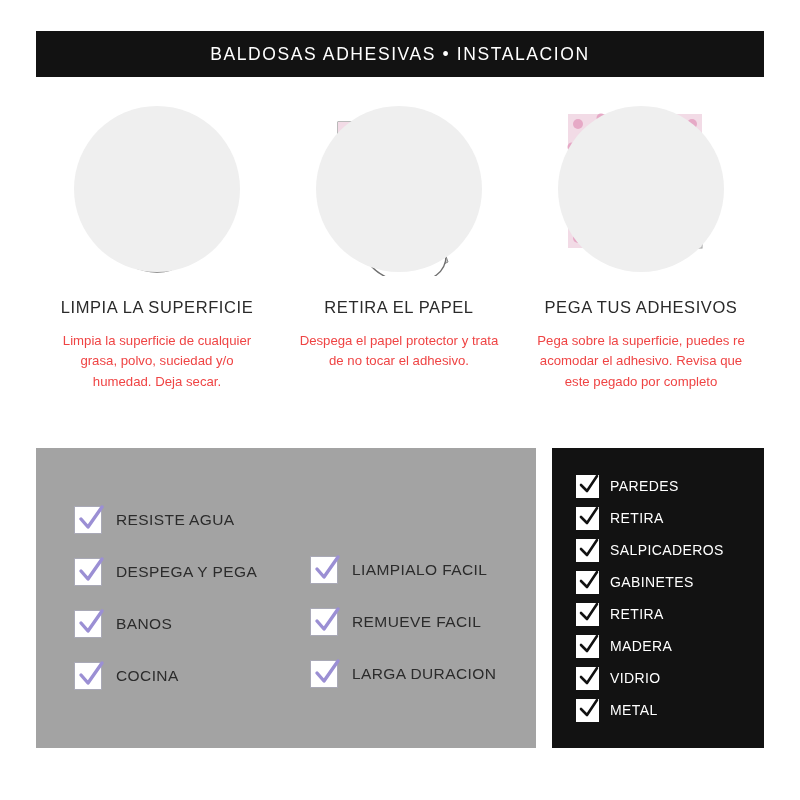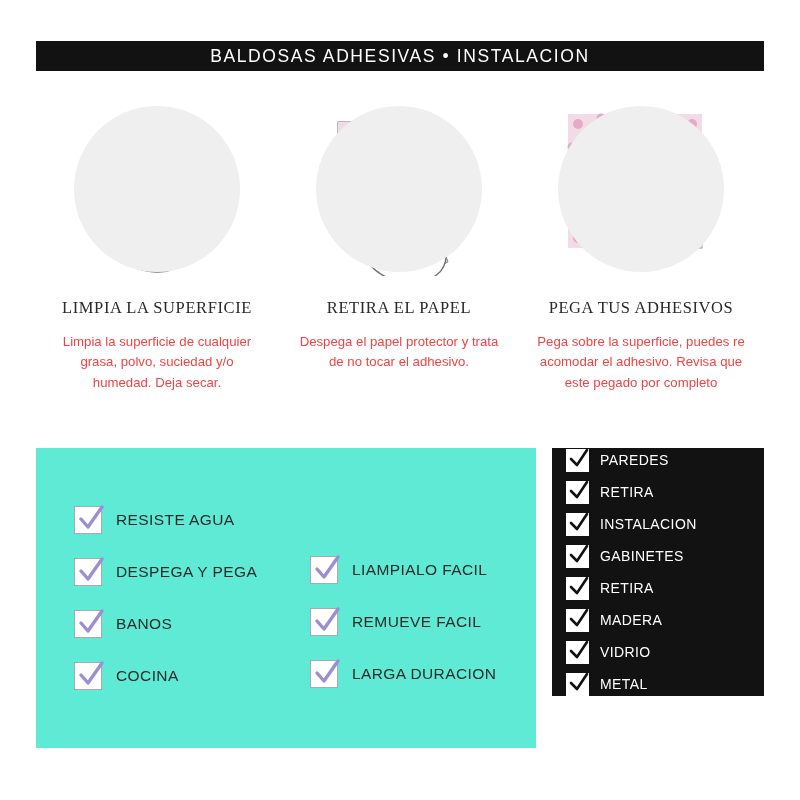--- a/index.html
+++ b/index.html
@@ -25,9 +25,9 @@
   .header-bar {
     position: absolute;
     left: 36px;
-    top: 41px;
+    top: 31px;
     width: 728px;
-    height: 30px;
+    height: 46px;
     background: #121212;
     display: flex;
     align-items: center;

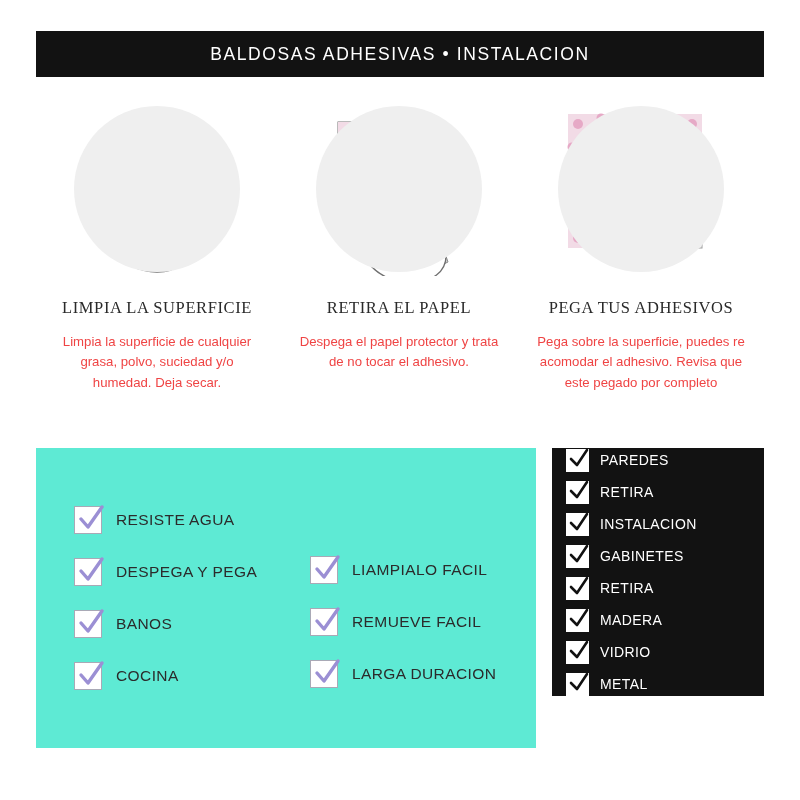--- a/index.html
+++ b/index.html
@@ -75,7 +75,6 @@
     color: #2a2a2a;
     text-align: center;
     white-space: nowrap;
-    font-family: Liberation Serif, serif;
   }
   .step-desc {
     margin-top: 14px;

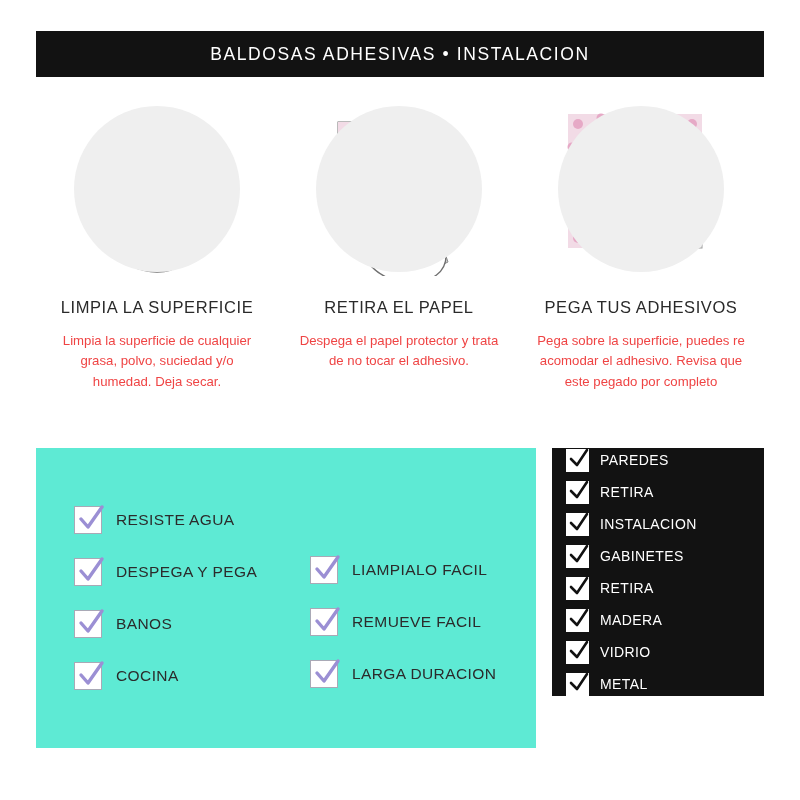--- a/index.html
+++ b/index.html
@@ -137,13 +137,13 @@
 
   .panel-dark {
     width: 212px;
-    height: 248px;
+    height: 300px;
     background: #121212;
     display: flex;
     flex-direction: column;
     justify-content: center;
     gap: 9px;
-    padding-left: 14px;
+    padding-left: 24px;
     box-sizing: border-box;
   }
   .dark-item {

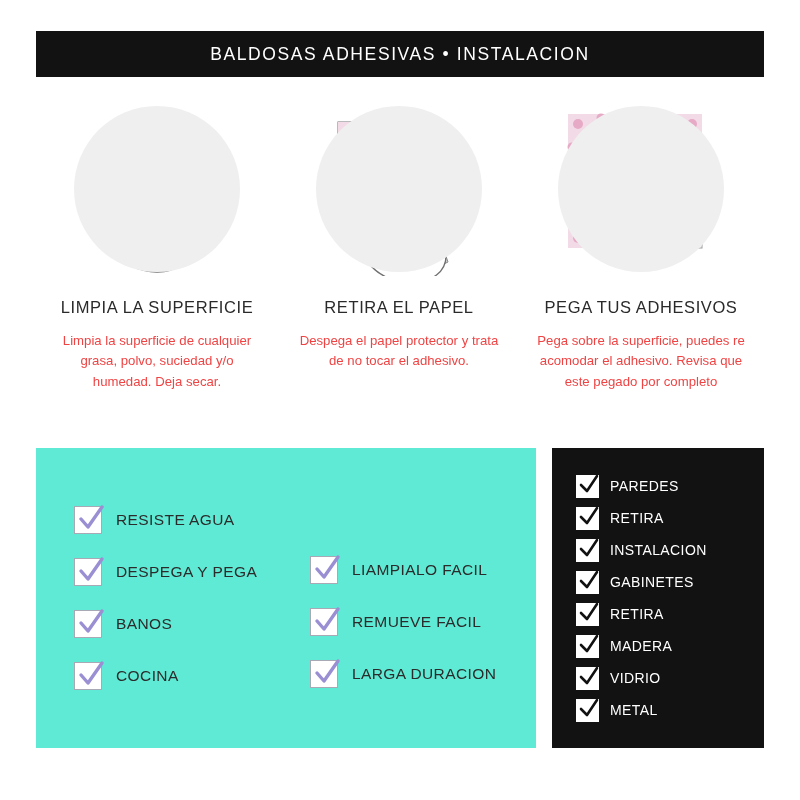--- a/index.html
+++ b/index.html
@@ -98,7 +98,7 @@
   .panel-light {
     width: 500px;
     height: 300px;
-    background: #5eead4;
+    background: #a3a3a3;
     display: flex;
     padding: 0;
     box-sizing: border-box;

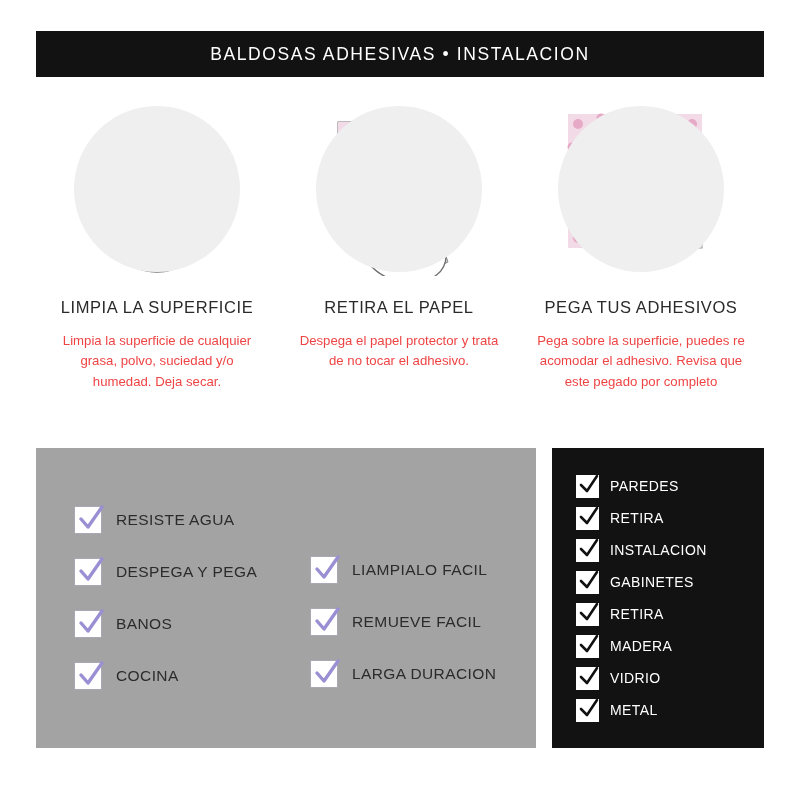--- a/index.html
+++ b/index.html
@@ -377,7 +377,7 @@
               <path d="M3 12 L9 18 L19 3" fill="none" stroke="#111111" stroke-width="2.6" stroke-linecap="round" stroke-linejoin="round"></path>
             </svg>
         </span>
-        <span class="dark-label">INSTALACION</span>
+        <span class="dark-label">SALPICADEROS</span>
       </div>
 
       <div class="dark-item">

